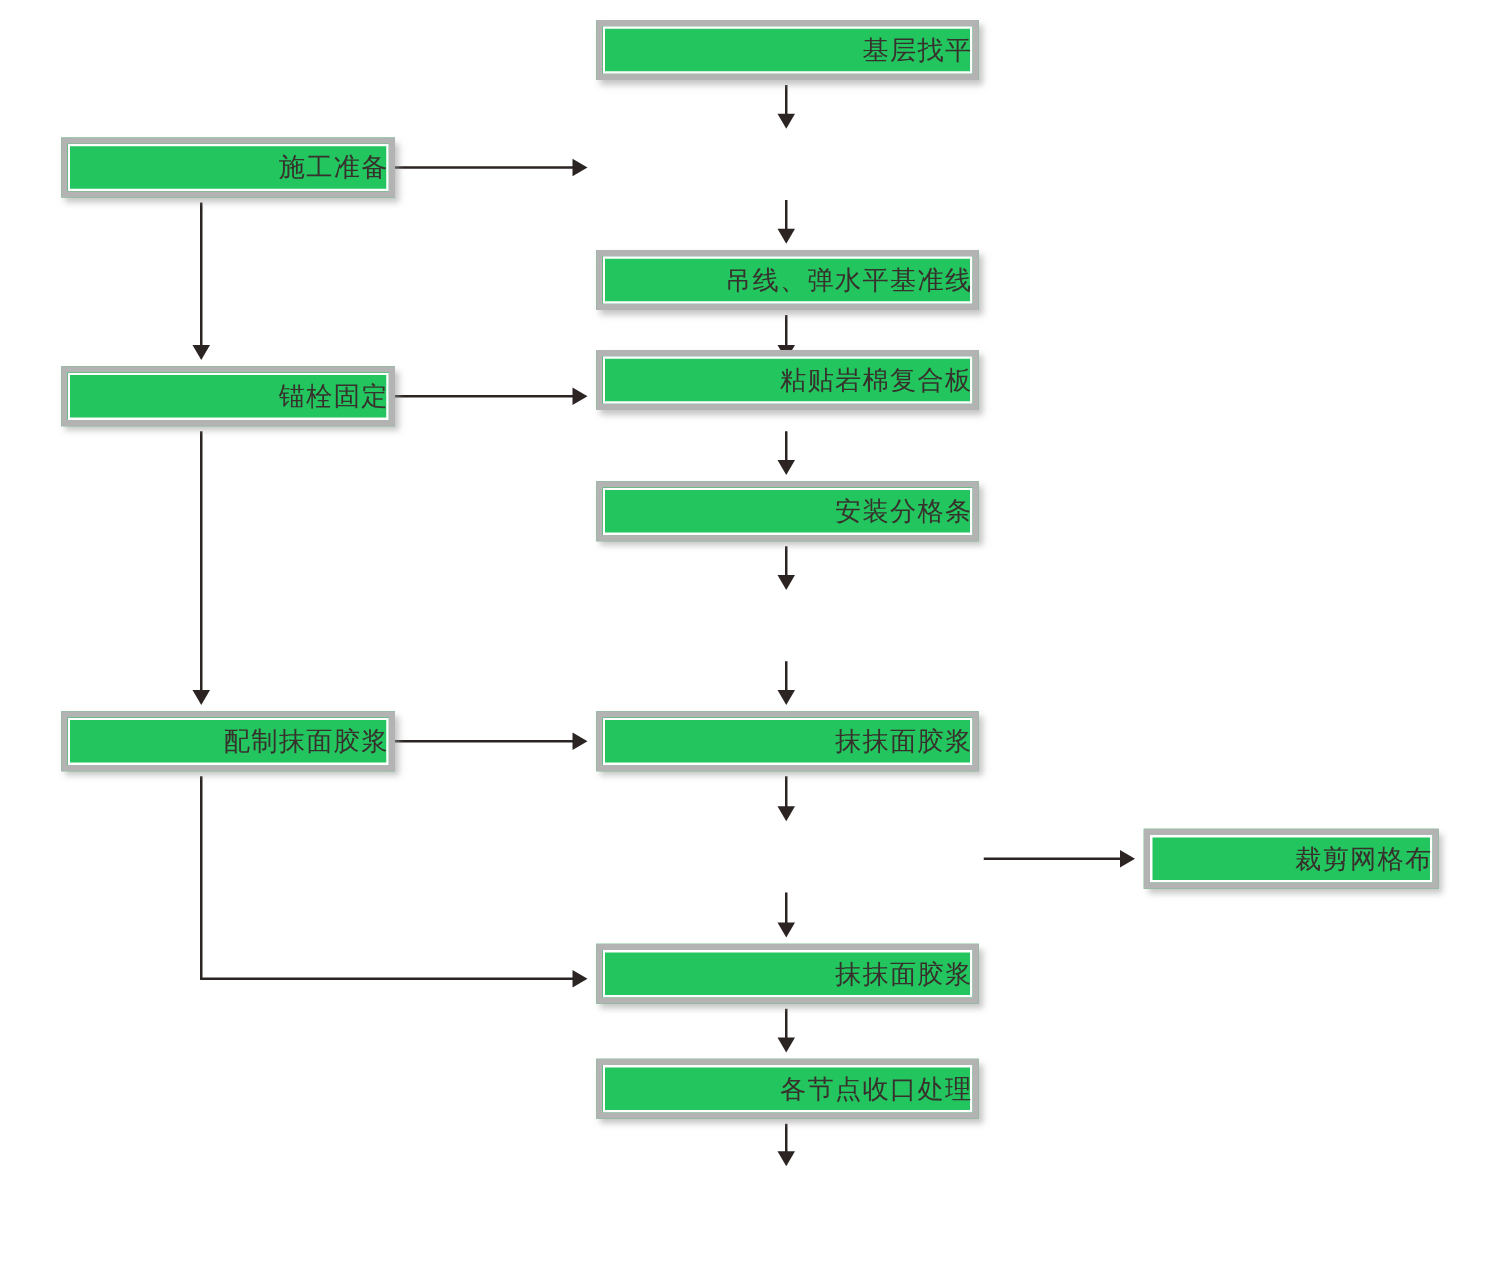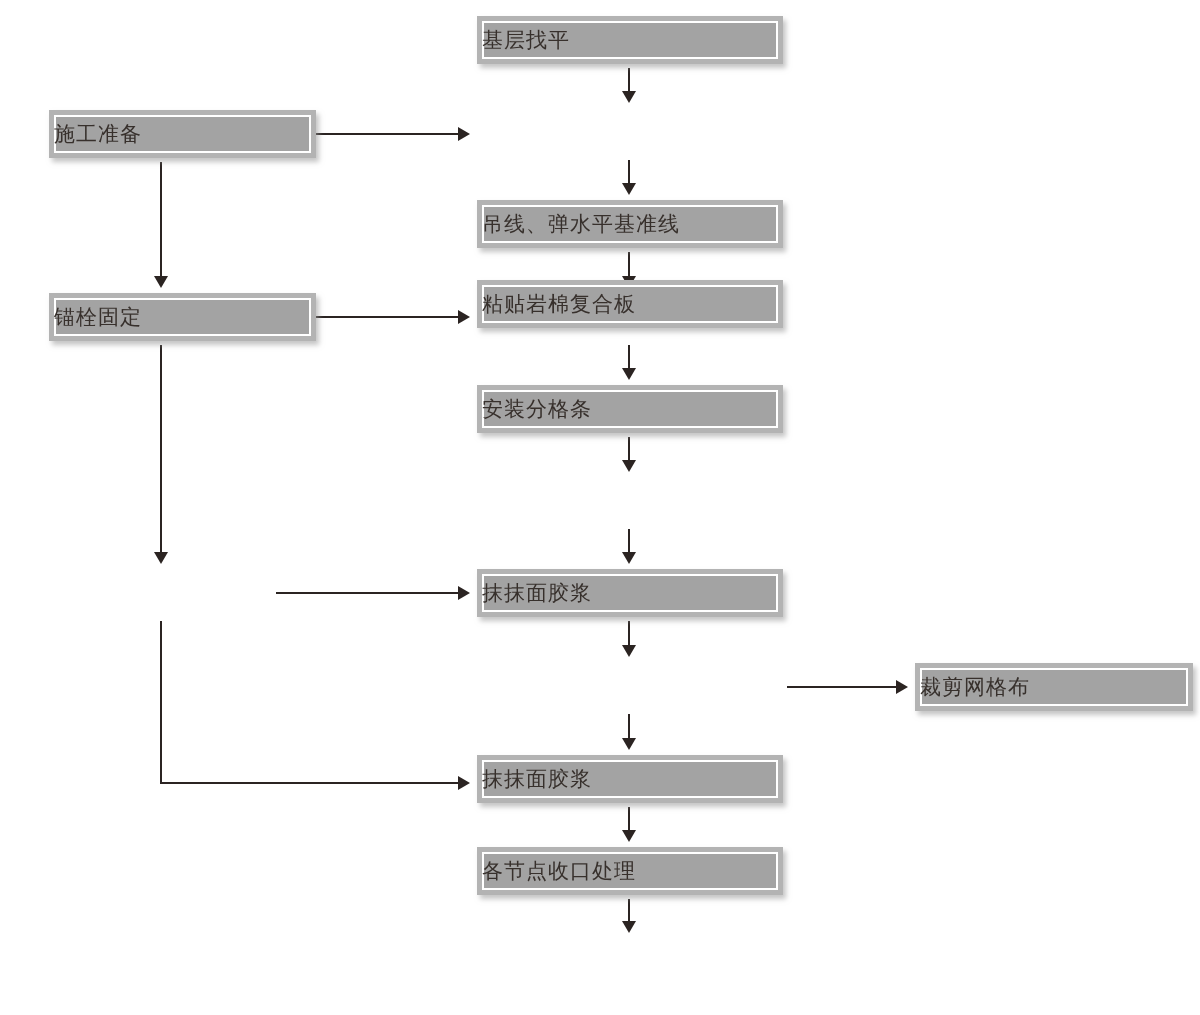--- a/index.html
+++ b/index.html
@@ -16,11 +16,11 @@
     box-sizing: border-box;
     height: 48px;
     border: 5px solid #b3b3b3;
-    background: #a3a3a3;
+    background: #22c55e;
     box-shadow: inset 0 0 0 2px #ffffff, 3px 4px 5px rgba(150,150,150,0.55);
     display: flex;
     align-items: center;
-    justify-content: flex-start;
+    justify-content: flex-end;
   }
   .node span {
     font-size: 21px;

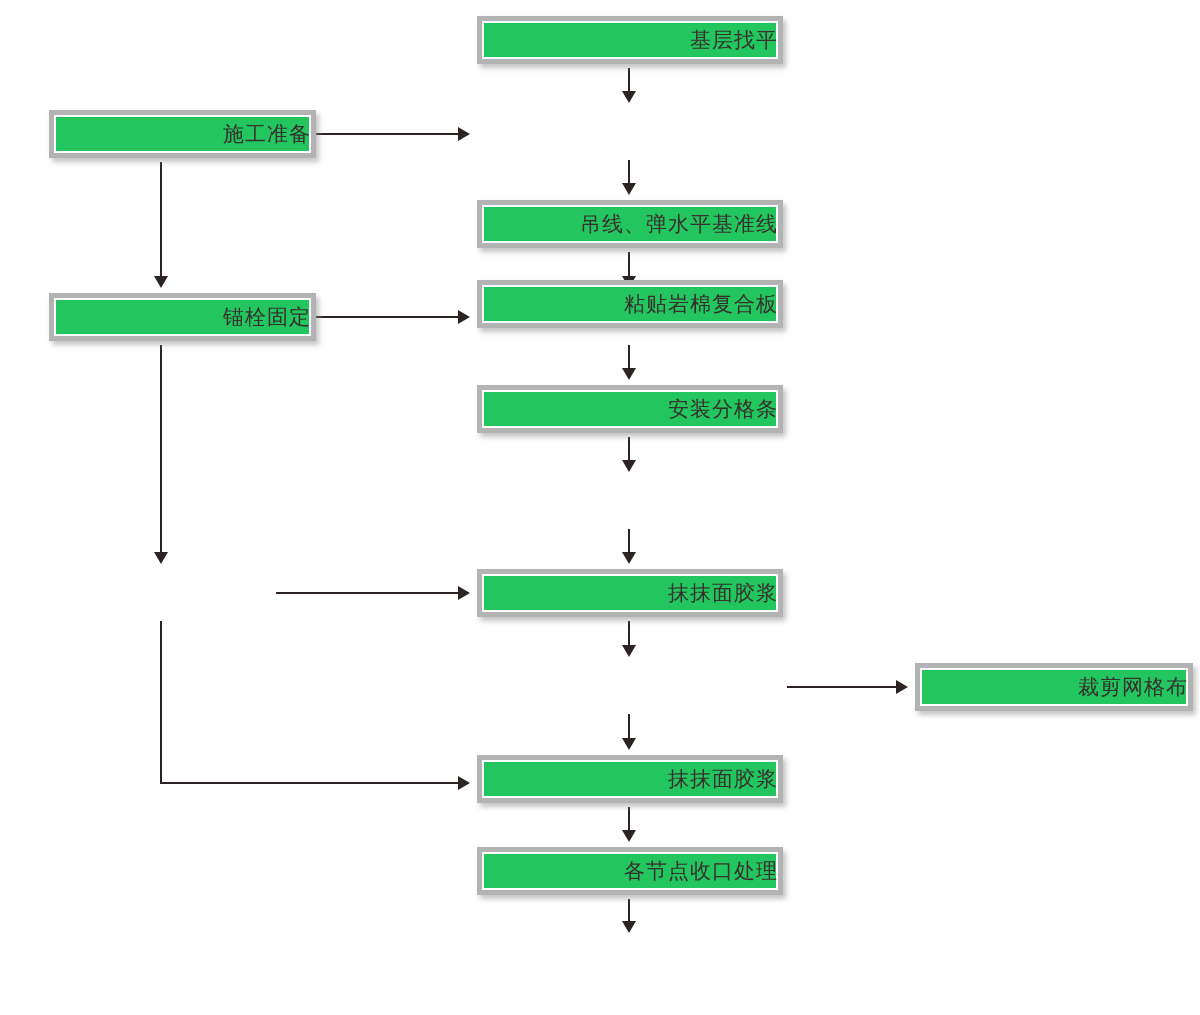--- a/index.html
+++ b/index.html
@@ -122,6 +122,9 @@
   <div class="node col-left" style="top:293px">
     <span>锚栓固定</span>
   </div>
+  <div class="node col-left" style="top:569px">
+    <span>配制抹面胶浆</span>
+  </div>
 
   <div class="node col-center" style="top:16px">
     <span>基层找平</span>

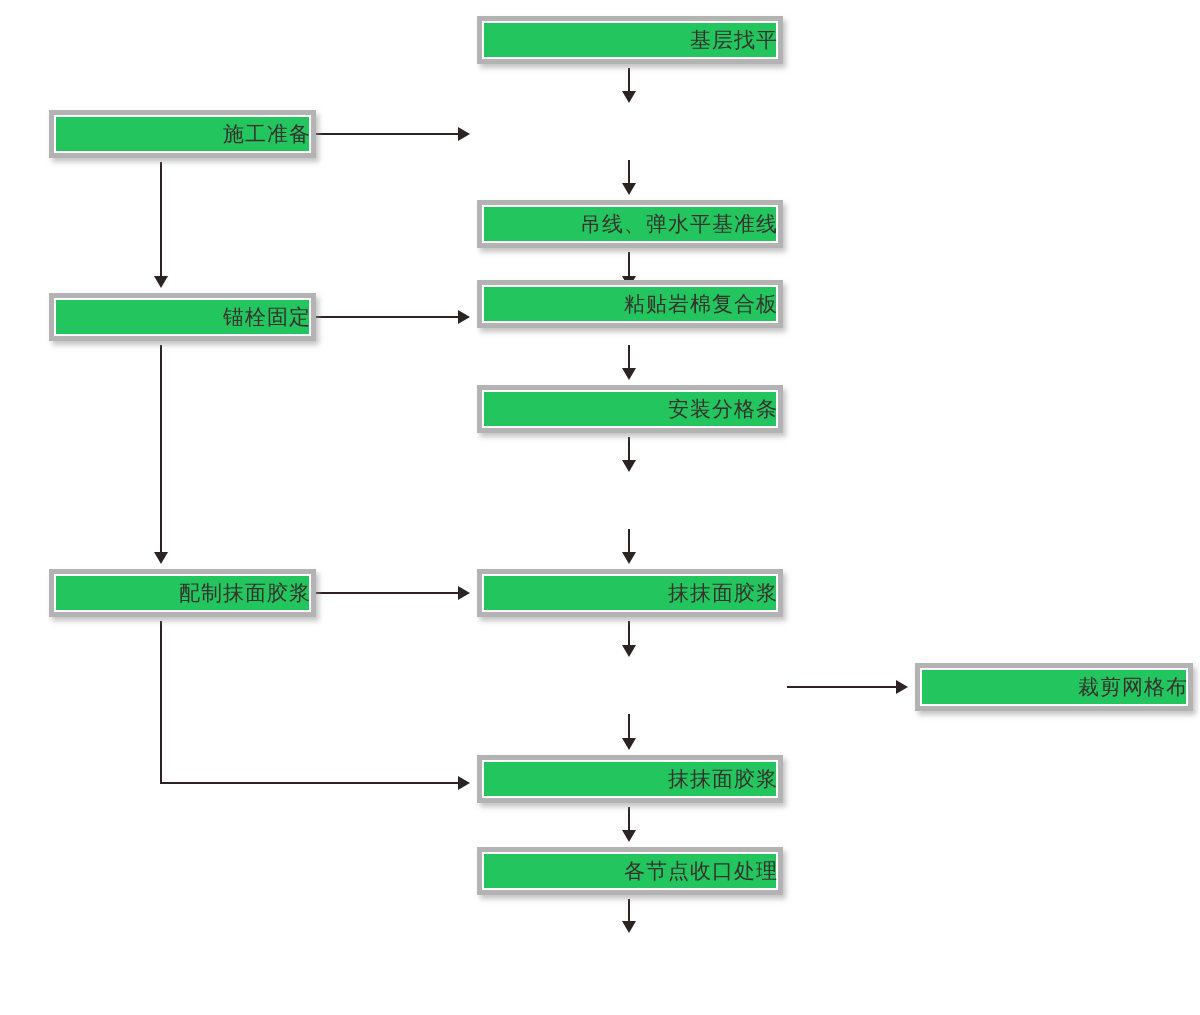--- a/index.html
+++ b/index.html
@@ -30,7 +30,7 @@
   }
   .col-left   { left: 49px;  width: 267px; }
   .col-center { left: 477px; width: 306px; }
-  .col-right  { left: 915px; width: 278px; }
+  .col-right  { left: 915px; width: 236px; }
   svg.wires { position: absolute; left: 0; top: 0; }
   .wire { stroke: #2b2422; stroke-width: 2; fill: none; }
   .head { fill: #2b2422; stroke: none; }

